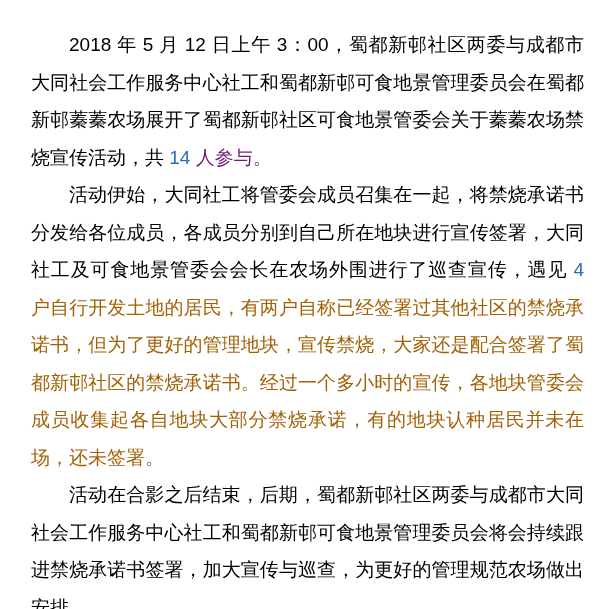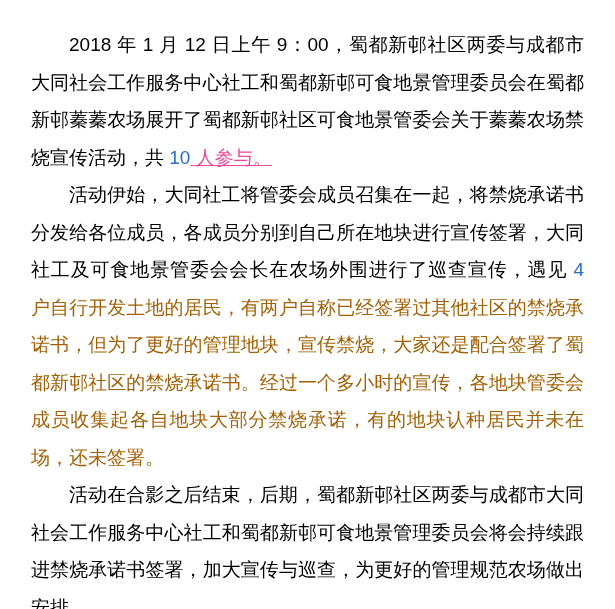--- a/index.html
+++ b/index.html
@@ -33,7 +33,7 @@
 
 <div class="page">
   <div class="doc" id="doc-body">
-      <p><span style="color: rgb(0, 0, 0);">2018 年 1 月 12 日上午 9：00，蜀都新邨社区两委与成都市大同社会工作服务中心社工和蜀都新邨可食地景管理委员会在蜀都新邨蓁蓁农场展开了蜀都新邨社区可食地景管委会关于蓁蓁农场禁烧宣传活动，共 </span><span style="color: rgb(43, 108, 196);">10</span><span style="color: #ec4899; text-decoration: underline;"> 人参与。</span></p>
+      <p><span style="color: rgb(0, 0, 0);">2018 年 5 月 12 日上午 3：00，蜀都新邨社区两委与成都市大同社会工作服务中心社工和蜀都新邨可食地景管理委员会在蜀都新邨蓁蓁农场展开了蜀都新邨社区可食地景管委会关于蓁蓁农场禁烧宣传活动，共 </span><span style="color: rgb(43, 108, 196);">10</span><span style="color: #ec4899; text-decoration: underline;"> 人参与。</span></p>
       <p><span style="color: rgb(0, 0, 0);">活动伊始，大同社工将管委会成员召集在一起，将禁烧承诺书分发给各位成员，各成员分别到自己所在地块进行宣传签署，大同社工及可食地景管委会会长在农场外围进行了巡查宣传，遇见 </span><span style="color: rgb(43, 108, 196);">4</span><span style="color: #a16207;"> 户自行开发土地的居民，有两户自称已经签署过其他社区的禁烧承诺书，但为了更好的管理地块，宣传禁烧，大家还是配合签署了蜀都新邨社区的禁烧承诺书。经过一个多小时的宣传，各地块管委会成员收集起各自地块大部分禁烧承诺，有的地块认种居民并未在场，还未签署。</span></p>
       <p><span style="color: rgb(0, 0, 0);">活动在合影之后结束，后期，蜀都新邨社区两委与成都市大同社会工作服务中心社工和蜀都新邨可食地景管理委员会将会持续跟进禁烧承诺书签署，加大宣传与巡查，为更好的管理规范农场做出安排。</span></p>
     </div>

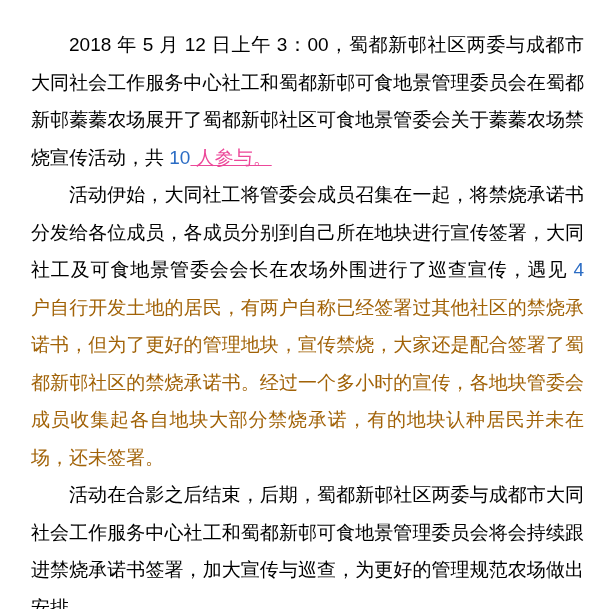--- a/index.html
+++ b/index.html
@@ -33,7 +33,7 @@
 
 <div class="page">
   <div class="doc" id="doc-body">
-      <p><span style="color: rgb(0, 0, 0);">2018 年 5 月 12 日上午 3：00，蜀都新邨社区两委与成都市大同社会工作服务中心社工和蜀都新邨可食地景管理委员会在蜀都新邨蓁蓁农场展开了蜀都新邨社区可食地景管委会关于蓁蓁农场禁烧宣传活动，共 </span><span style="color: rgb(43, 108, 196);">10</span><span style="color: #ec4899; text-decoration: underline;"> 人参与。</span></p>
+      <p><span style="color: rgb(0, 0, 0);">2018 年 5 月 12 日上午 3：00，蜀都新邨社区两委与成都市大同社会工作服务中心社工和蜀都新邨可食地景管理委员会在蜀都新邨蓁蓁农场展开了蜀都新邨社区可食地景管委会关于蓁蓁农场禁烧宣传活动，共 </span><span style="color: rgb(43, 108, 196);">14</span><span style="color: #ec4899; text-decoration: underline;"> 人参与。</span></p>
       <p><span style="color: rgb(0, 0, 0);">活动伊始，大同社工将管委会成员召集在一起，将禁烧承诺书分发给各位成员，各成员分别到自己所在地块进行宣传签署，大同社工及可食地景管委会会长在农场外围进行了巡查宣传，遇见 </span><span style="color: rgb(43, 108, 196);">4</span><span style="color: #a16207;"> 户自行开发土地的居民，有两户自称已经签署过其他社区的禁烧承诺书，但为了更好的管理地块，宣传禁烧，大家还是配合签署了蜀都新邨社区的禁烧承诺书。经过一个多小时的宣传，各地块管委会成员收集起各自地块大部分禁烧承诺，有的地块认种居民并未在场，还未签署。</span></p>
       <p><span style="color: rgb(0, 0, 0);">活动在合影之后结束，后期，蜀都新邨社区两委与成都市大同社会工作服务中心社工和蜀都新邨可食地景管理委员会将会持续跟进禁烧承诺书签署，加大宣传与巡查，为更好的管理规范农场做出安排。</span></p>
     </div>

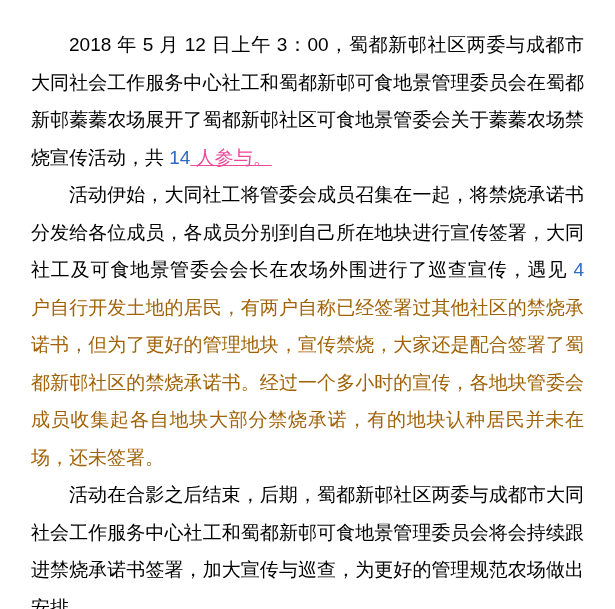--- a/index.html
+++ b/index.html
@@ -33,7 +33,7 @@
 
 <div class="page">
   <div class="doc" id="doc-body">
-      <p><span style="color: rgb(0, 0, 0);">2018 年 5 月 12 日上午 3：00，蜀都新邨社区两委与成都市大同社会工作服务中心社工和蜀都新邨可食地景管理委员会在蜀都新邨蓁蓁农场展开了蜀都新邨社区可食地景管委会关于蓁蓁农场禁烧宣传活动，共 </span><span style="color: rgb(43, 108, 196);">14</span><span style="color: #ec4899; text-decoration: underline;"> 人参与。</span></p>
+      <p><span style="color: rgb(0, 0, 0);">2018 年 5 月 12 日上午 3：00，蜀都新邨社区两委与成都市大同社会工作服务中心社工和蜀都新邨可食地景管理委员会在蜀都新邨蓁蓁农场展开了蜀都新邨社区可食地景管委会关于蓁蓁农场禁烧宣传活动，共 </span><span style="color: rgb(43, 108, 196);">14</span><span style="color: #701a75;"> 人参与。</span></p>
       <p><span style="color: rgb(0, 0, 0);">活动伊始，大同社工将管委会成员召集在一起，将禁烧承诺书分发给各位成员，各成员分别到自己所在地块进行宣传签署，大同社工及可食地景管委会会长在农场外围进行了巡查宣传，遇见 </span><span style="color: rgb(43, 108, 196);">4</span><span style="color: #a16207;"> 户自行开发土地的居民，有两户自称已经签署过其他社区的禁烧承诺书，但为了更好的管理地块，宣传禁烧，大家还是配合签署了蜀都新邨社区的禁烧承诺书。经过一个多小时的宣传，各地块管委会成员收集起各自地块大部分禁烧承诺，有的地块认种居民并未在场，还未签署。</span></p>
       <p><span style="color: rgb(0, 0, 0);">活动在合影之后结束，后期，蜀都新邨社区两委与成都市大同社会工作服务中心社工和蜀都新邨可食地景管理委员会将会持续跟进禁烧承诺书签署，加大宣传与巡查，为更好的管理规范农场做出安排。</span></p>
     </div>

